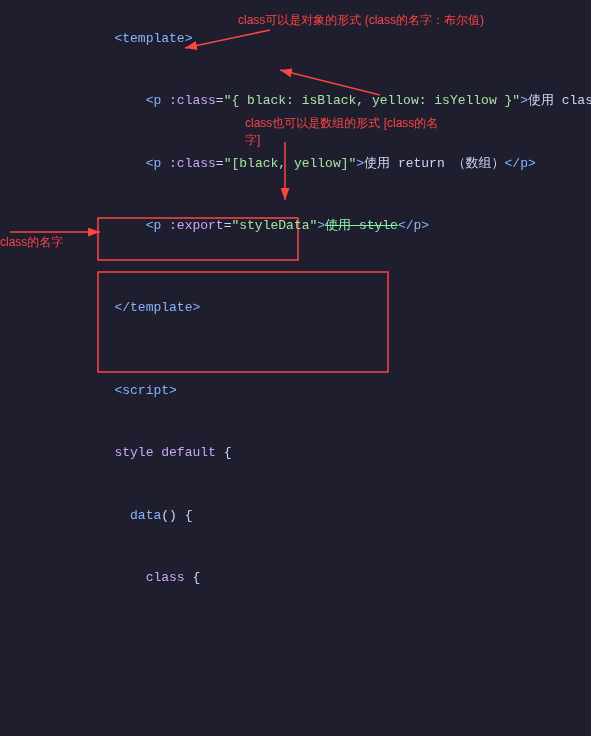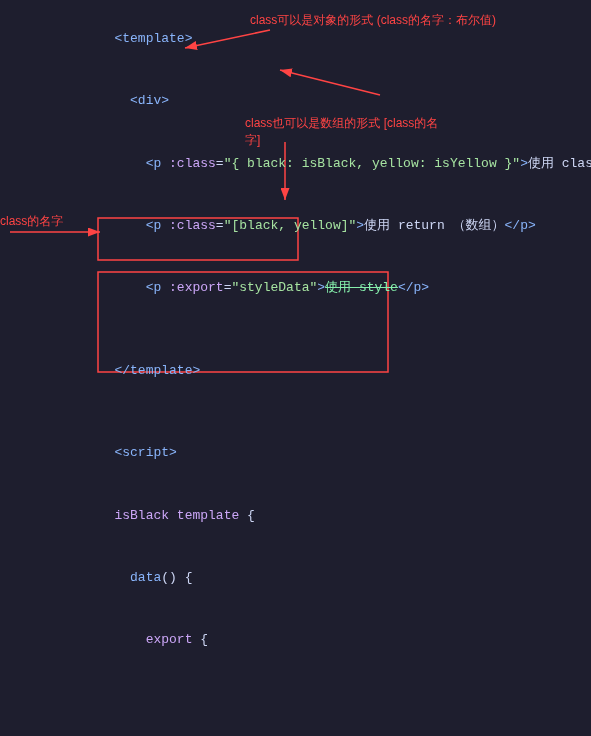--- a/index.html
+++ b/index.html
@@ -95,7 +95,7 @@
     <line x1="285" y1="142" x2="285" y2="200" stroke="#ff4444" stroke-width="1.5" marker-end="url(#arrowhead)"></line>
   </svg>
 
-  <div class="annotation-text" style="top:12px; left:238px;margin-left:12px;">
+  <div class="annotation-text" style="top:12px; left:238px;">
     class可以是对象的形式 (class的名字：布尔值)
   </div>
 

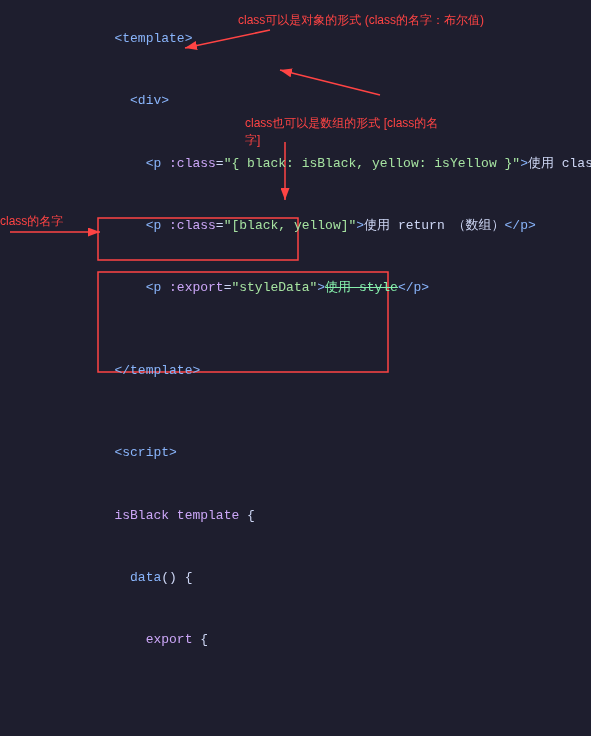--- a/index.html
+++ b/index.html
@@ -117,12 +117,6 @@
       </span>
     </div>
 
-    <div class="line">
-      <span class="line-num"></span>
-      <span class="code-content">
-        <span class="text-white">  </span><span class="tag">&lt;div&gt;</span>
-      </span>
-    </div>
 
     <div class="line">
       <span class="line-num"></span>

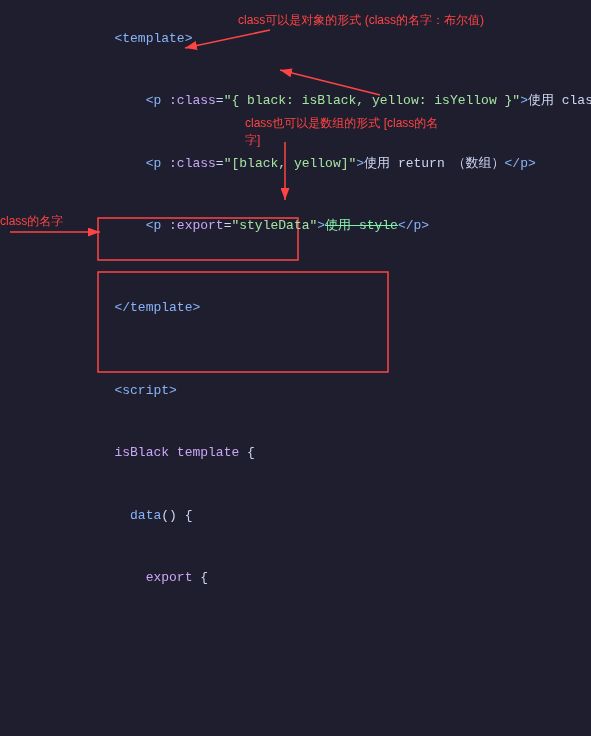--- a/index.html
+++ b/index.html
@@ -103,7 +103,7 @@
     class也可以是数组的形式 [class的名字]
   </div>
 
-  <div class="annotation-text" style="top:213px; left:0px;">
+  <div class="annotation-text" style="top:234px; left:0px;">
     class的名字
   </div>
 

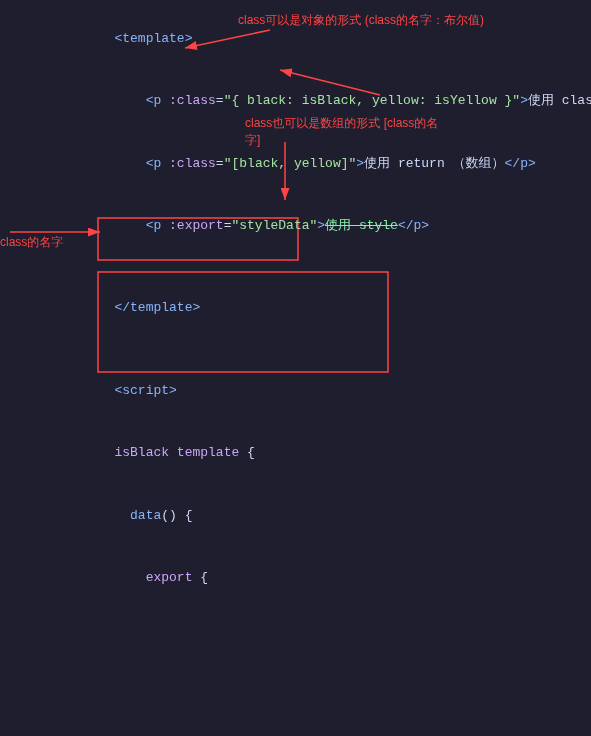--- a/index.html
+++ b/index.html
@@ -161,7 +161,7 @@
     <div class="line">
       <span class="line-num"></span>
       <span class="code-content">
-        <span class="keyword">isBlack </span><span class="keyword">template </span><span class="text-white">{</span>
+        <span class="keyword">style </span><span class="keyword">template </span><span class="text-white">{</span>
       </span>
     </div>
 

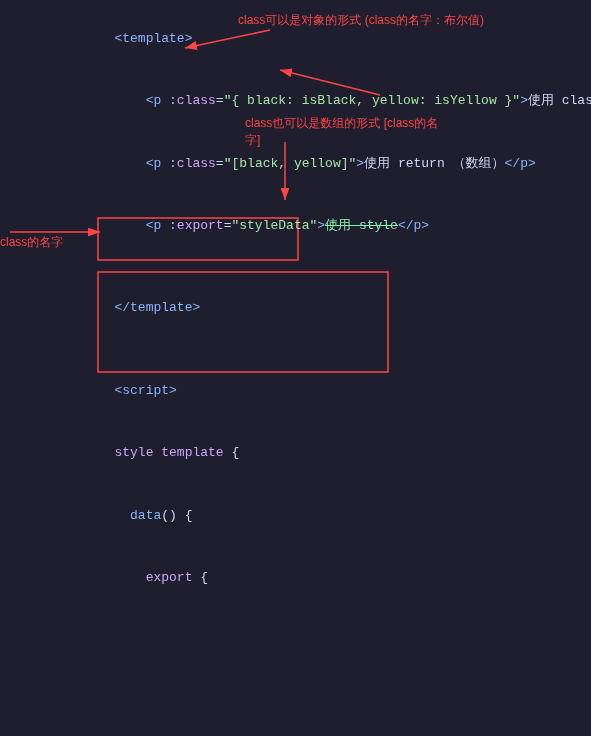--- a/index.html
+++ b/index.html
@@ -161,7 +161,7 @@
     <div class="line">
       <span class="line-num"></span>
       <span class="code-content">
-        <span class="keyword">style </span><span class="keyword">template </span><span class="text-white">{</span>
+        <span class="keyword">style </span><span class="keyword">default </span><span class="text-white">{</span>
       </span>
     </div>
 

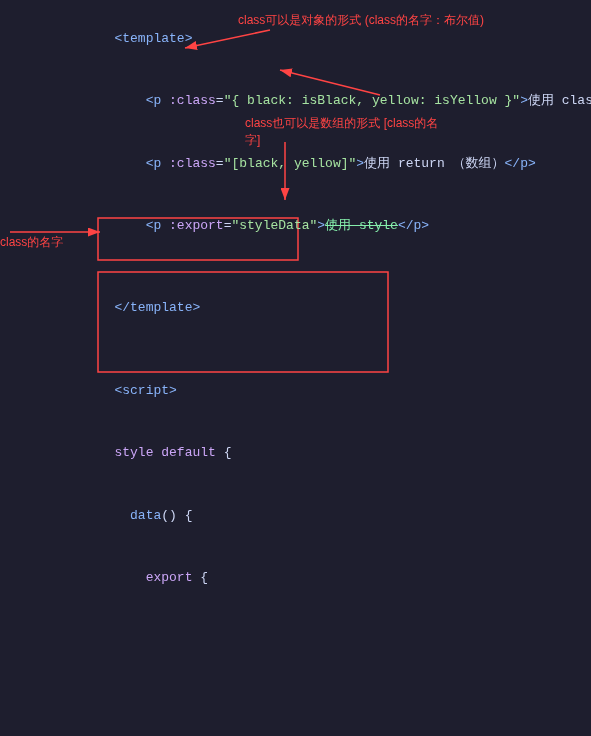--- a/index.html
+++ b/index.html
@@ -175,7 +175,7 @@
     <div class="line">
       <span class="line-num"></span>
       <span class="code-content">
-        <span class="text-white">    </span><span class="keyword">export </span><span class="text-white">{</span>
+        <span class="text-white">    </span><span class="keyword">class </span><span class="text-white">{</span>
       </span>
     </div>
 

